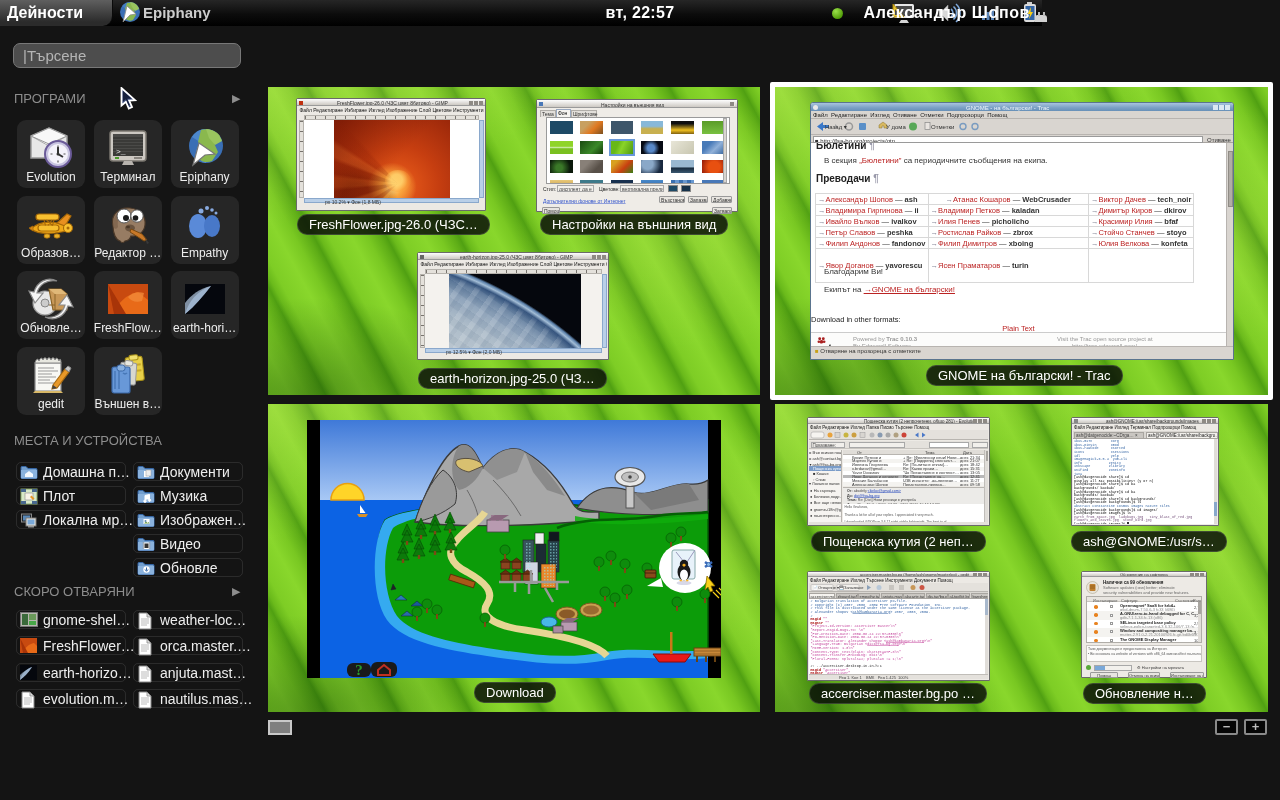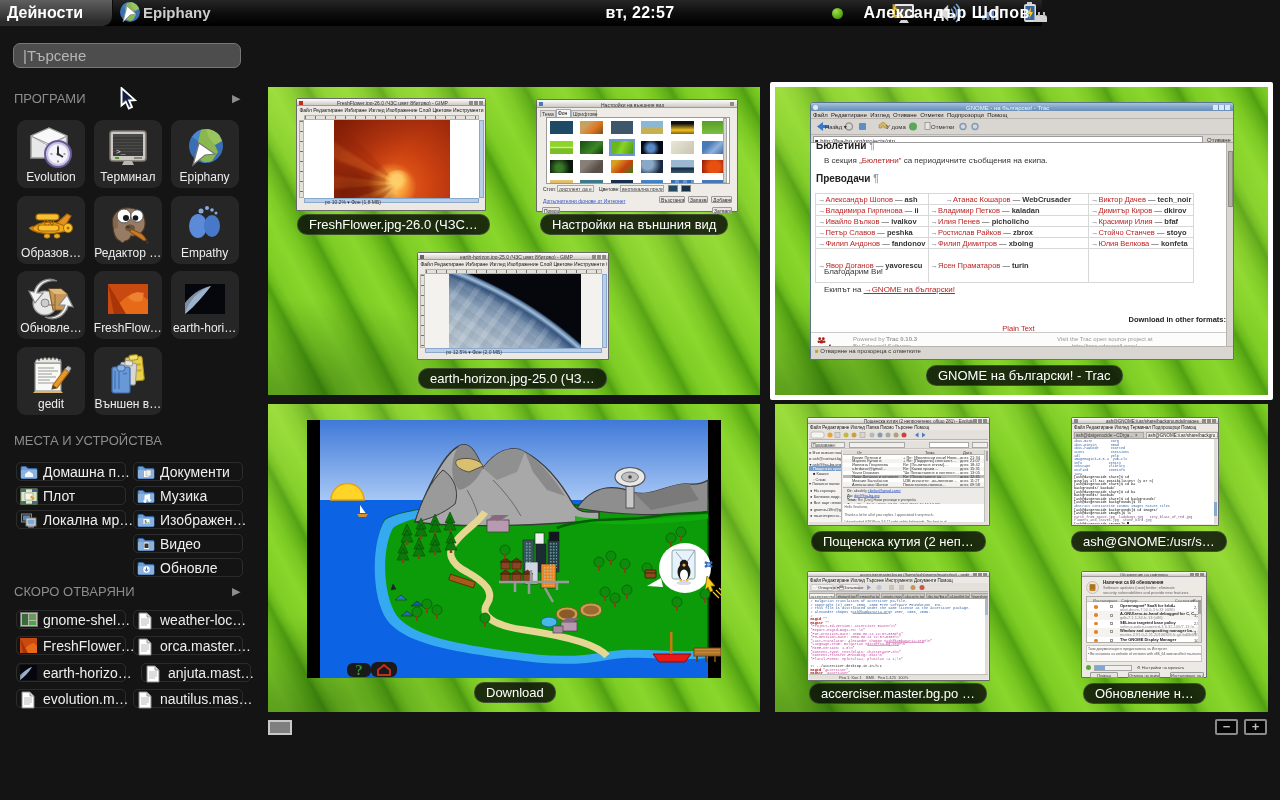--- a/index.html
+++ b/index.html
@@ -616,7 +616,7 @@
         </table>
       <div style="position:absolute;left:13px;top:124px;color:#333;font-size:8px">Благодарим Ви!</div>
       <div style="position:absolute;left:13px;top:142px;color:#333;font-size:8px">Екипът на <span style="color:#b22;text-decoration:underline">→GNOME на български!</span></div>
-      <div style="position:absolute;left:0;top:172px;width:100%;text-align:right;color:#222;font-weight:bold;font-size:7.5px">Download in other formats:</div>
+      <div style="position:absolute;left:0;top:172px;width:100%;text-align:left;color:#222;font-weight:normal;font-size:7.5px">Download in other formats:</div>
       <div style="position:absolute;left:0;top:181px;width:100%;text-align:center;color:#b22;font-size:7.5px">Plain Text</div>
       <div style="position:absolute;left:0;top:189px;right:0;height:16px;border-top:1px solid #ccc;background:#fcfcfb">
         <svg width="9" height="9" style="position:absolute;left:6px;top:3px" viewBox="0 0 10 10">

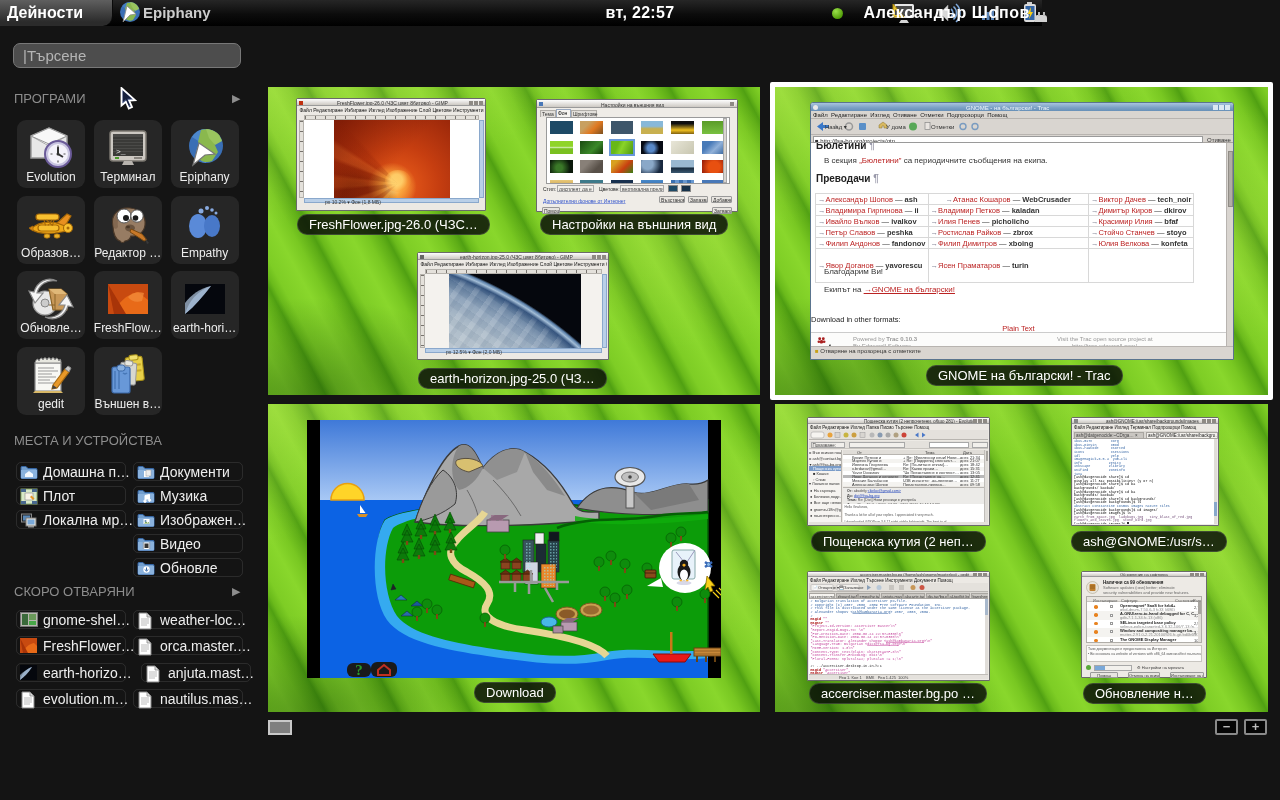--- a/index.html
+++ b/index.html
@@ -385,7 +385,7 @@
       </svg>
       <span>earth-horizo…</span>
     </div>
-    <div class="prow" style="left:141px;top:662.8px;width:110px">
+    <div class="prow" style="left:133px;top:662.8px;width:110px">
       <svg width="16" height="18" viewBox="0 0 16 18">
         <path d="M2 1 H10 L14 5 V17 H2 Z" fill="#fff" stroke="#888" stroke-width="1"></path>
         <path d="M10 1 L10 5 H14 Z" fill="#ddd" stroke="#888" stroke-width="0.8"></path>

